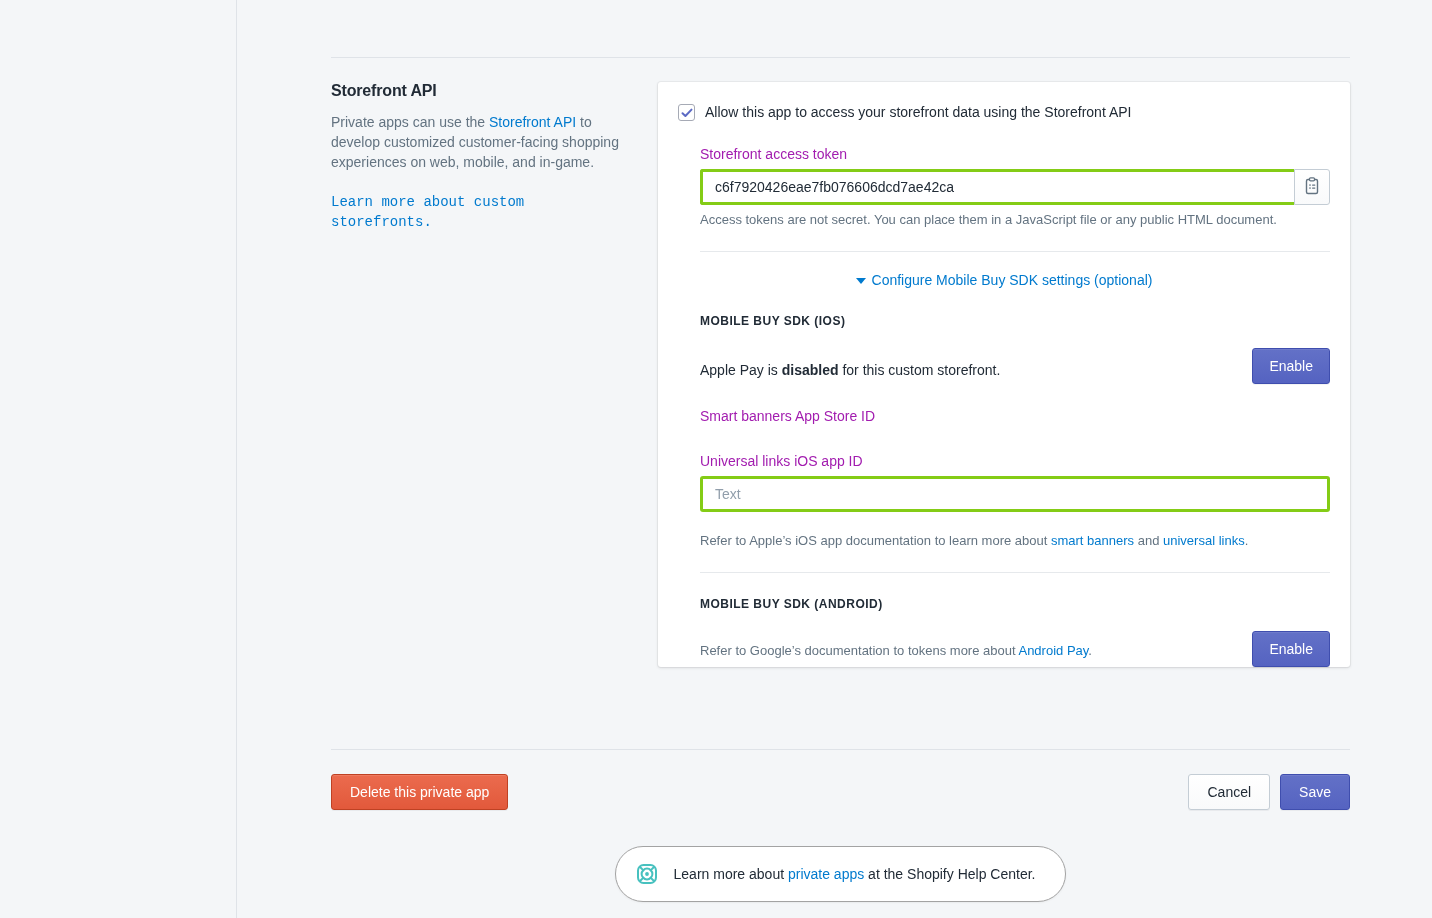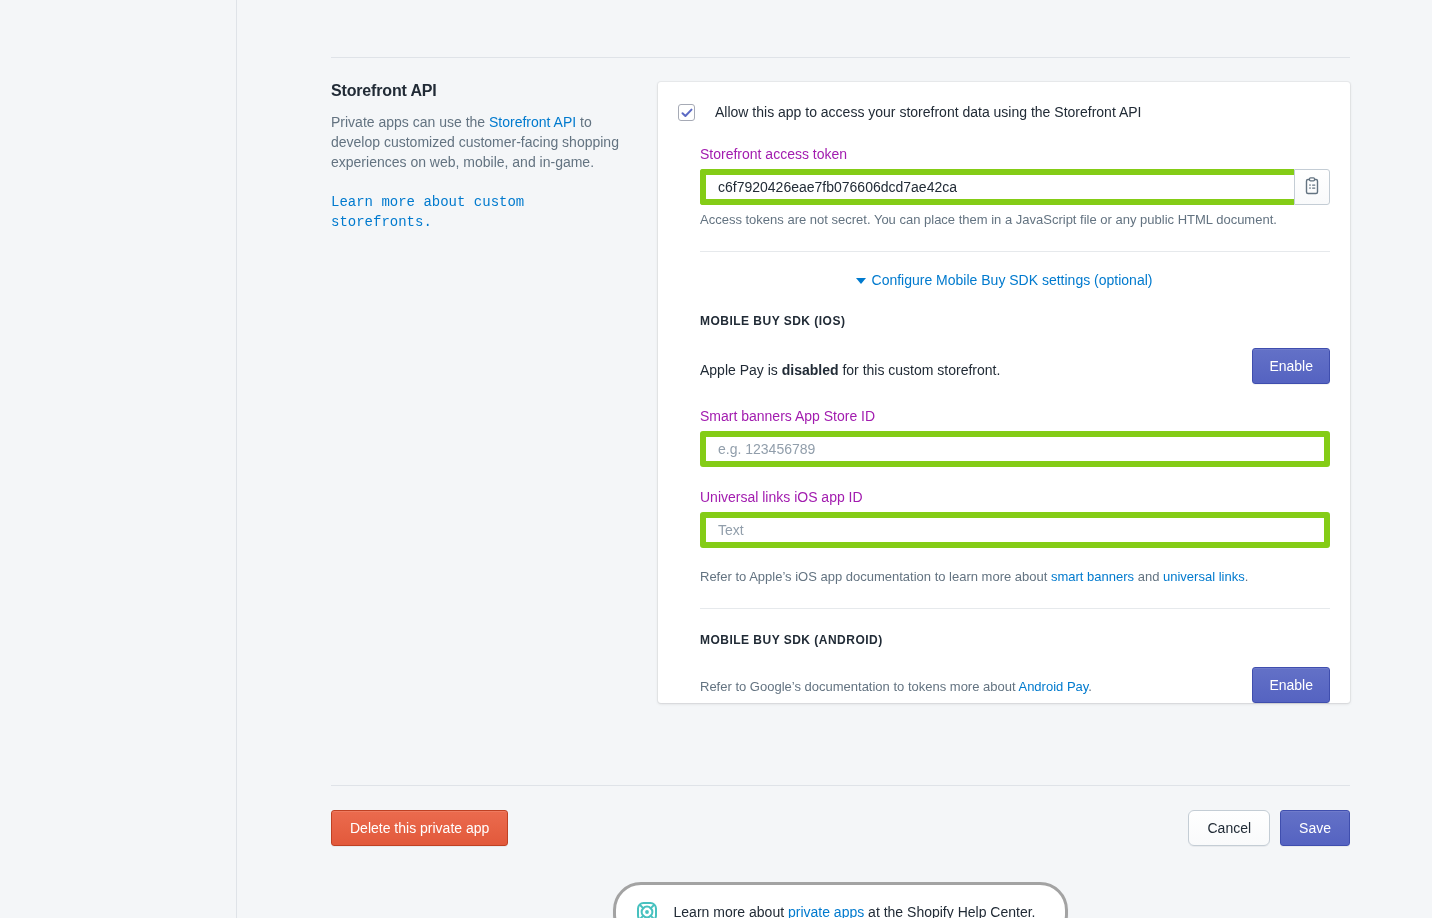--- a/index.html
+++ b/index.html
@@ -85,7 +85,7 @@
   .checkbox-row {
     display: flex;
     align-items: flex-start;
-    gap: 20px;
+    gap: 10px;
     padding: 20px 8px 0 20px;
   }
   .checkbox {

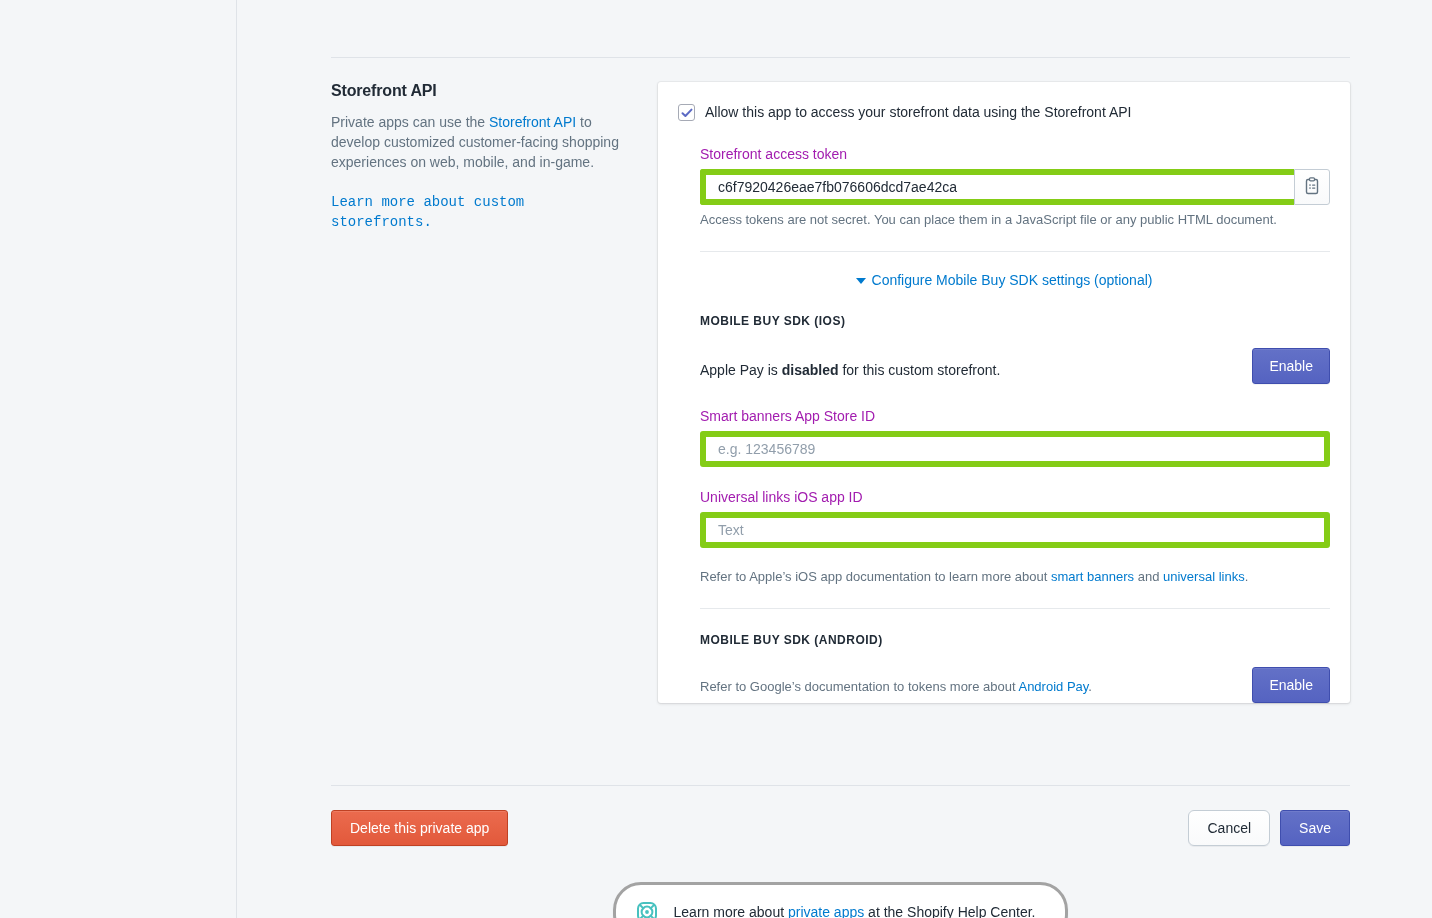--- a/index.html
+++ b/index.html
@@ -127,7 +127,7 @@
     font-size: 14px;
     color: #212b36;
     background: #fff;
-    border: 6px solid #84cc16;
+    border: 3px solid #84cc16;
     border-radius: 3px;
     height: 36px;
     box-sizing: border-box;

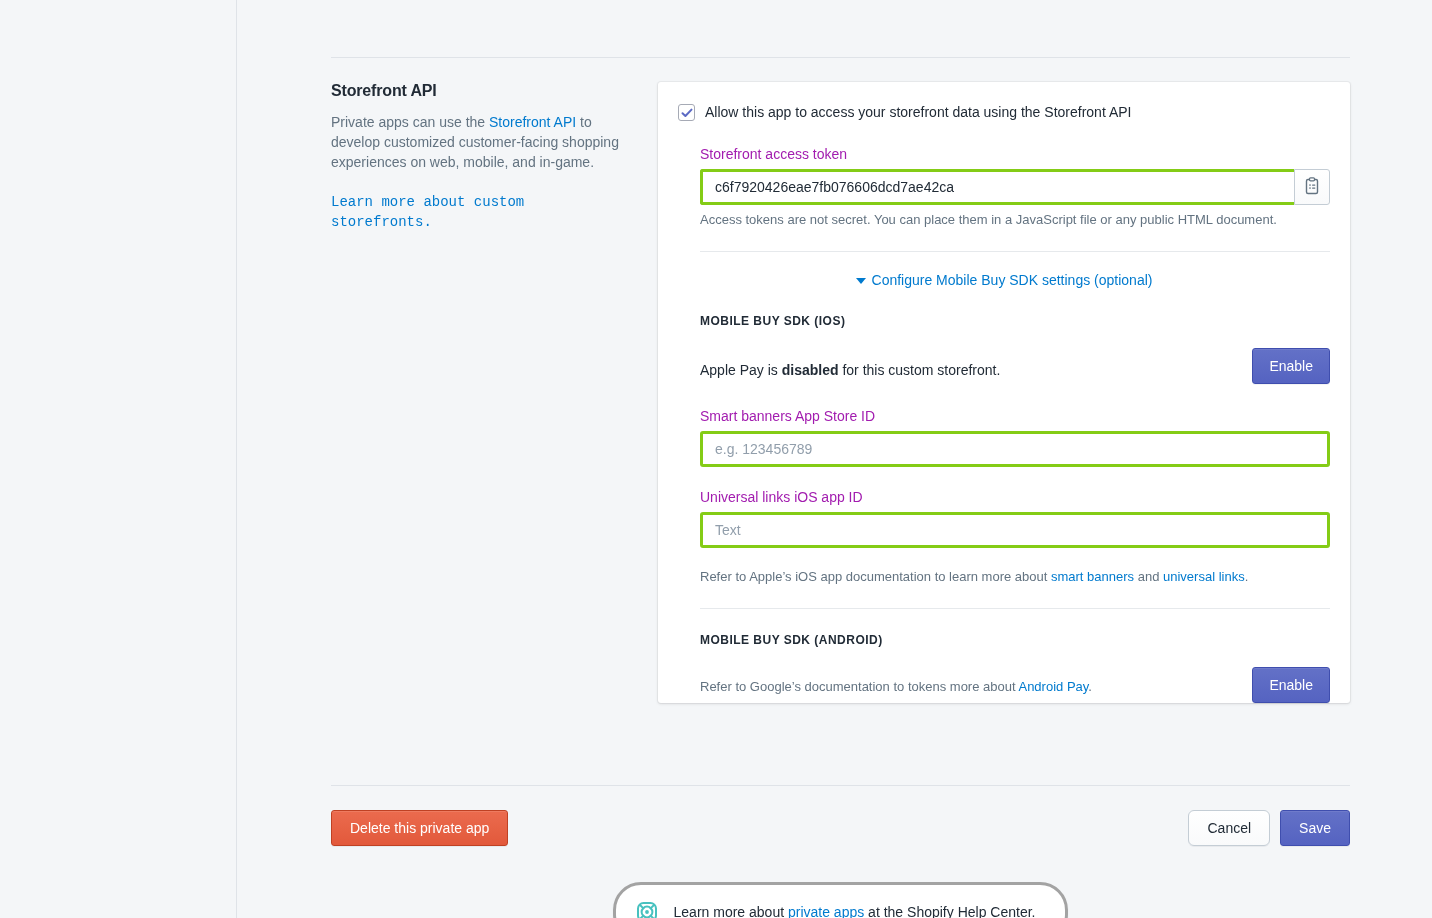--- a/index.html
+++ b/index.html
@@ -368,7 +368,6 @@
         <div class="two-fields">
           <div>
             <label class="field-label">Smart banners App Store ID</label>
-            <input class="text-input" type="text" placeholder="e.g. 123456789" style="">
           </div>
           <div>
             <label class="field-label">Universal links iOS app ID</label>

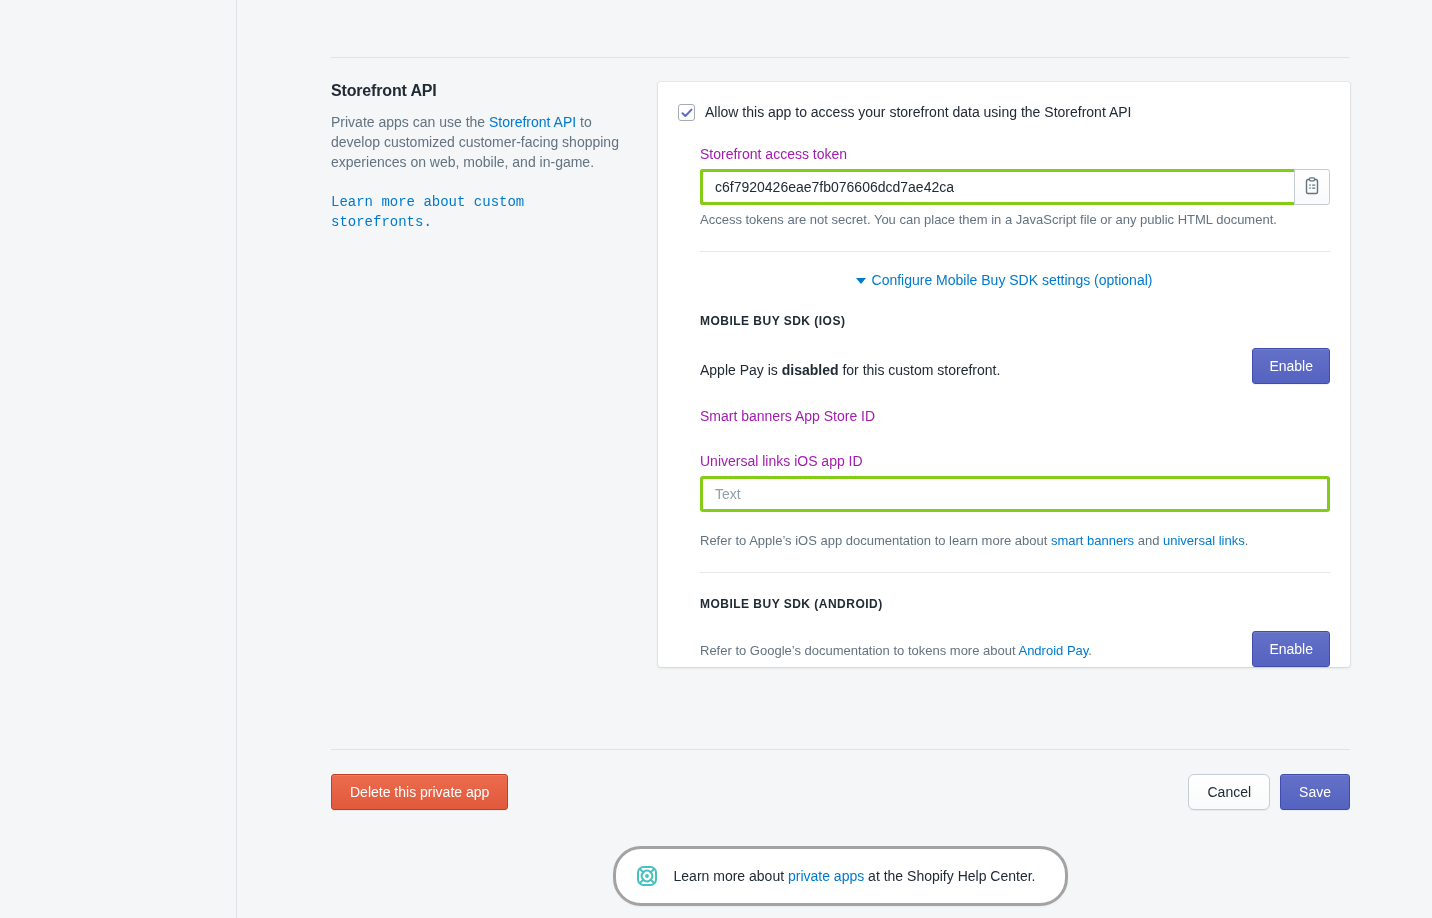--- a/index.html
+++ b/index.html
@@ -233,7 +233,6 @@
     border-color: #c4cdd5;
     color: #212b36;
     box-shadow: 0 1px 0 0 rgba(22,29,37,0.05);
-    border-radius: 6px;
   }
   .btn-destructive {
     background: linear-gradient(180deg,#eb6b4e,#e2593b);

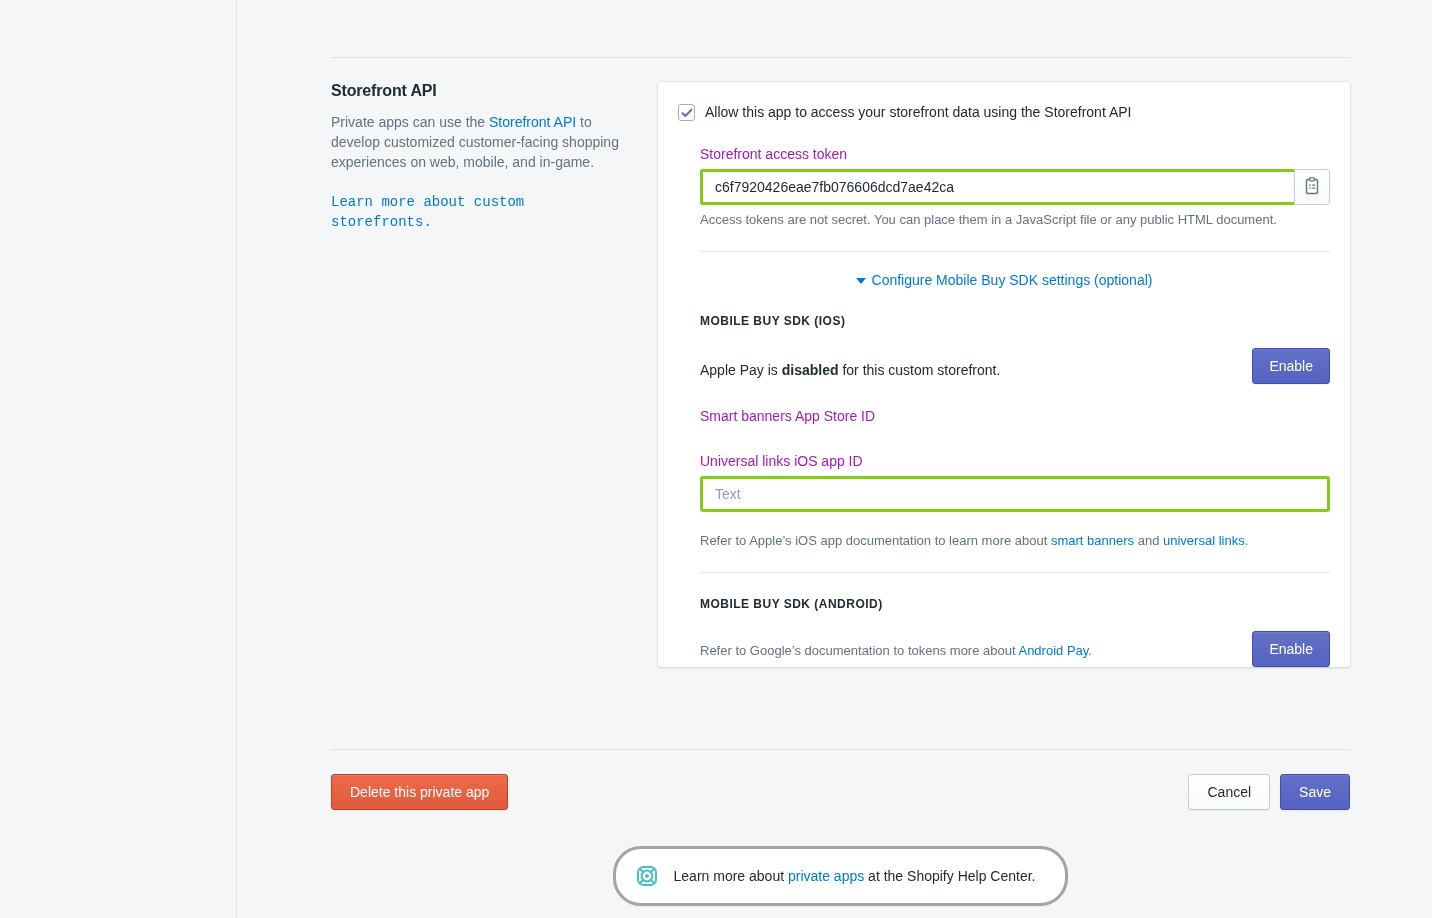--- a/index.html
+++ b/index.html
@@ -280,7 +280,7 @@
     align-items: center;
     gap: 12px;
     background: #ffffff;
-    border: 3px solid #a3a3a3;
+    border: 1px solid #a3a3a3;
     border-radius: 28px;
     padding: 12px 30px 12px 16px;
     box-shadow: 0 1px 2px rgba(63,63,68,0.06);

